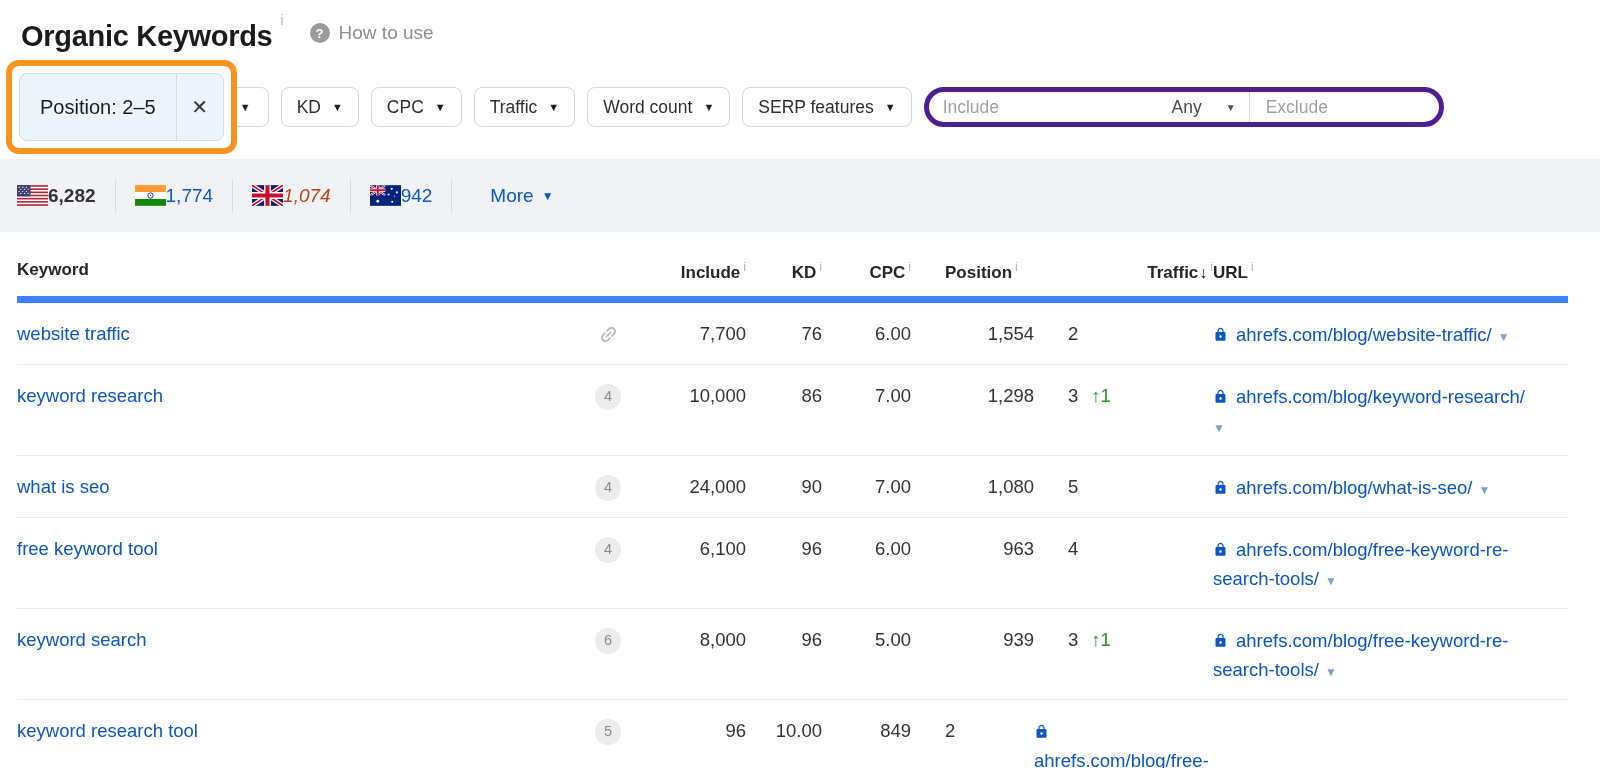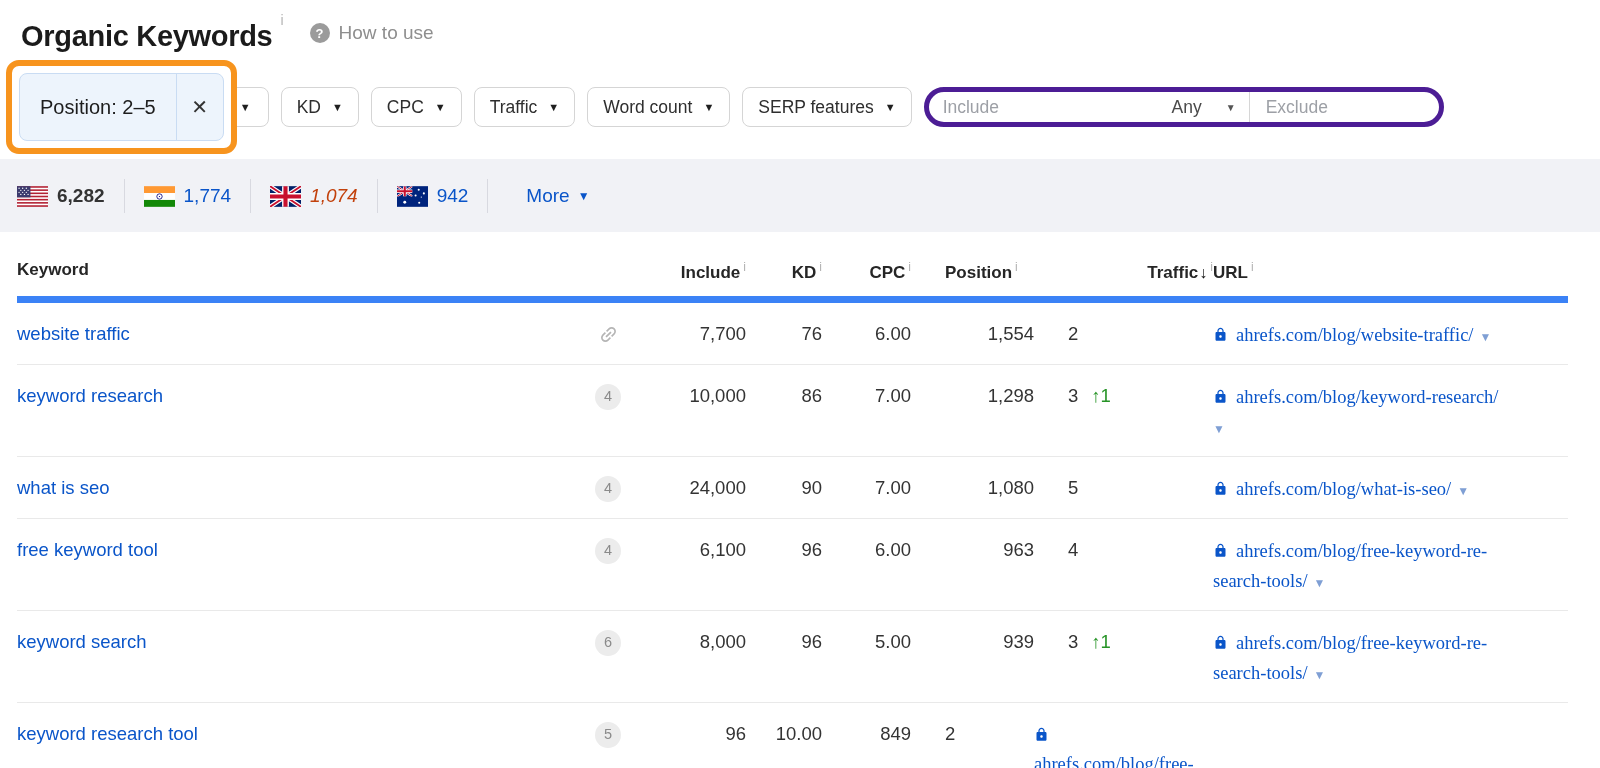--- a/index.html
+++ b/index.html
@@ -41,7 +41,7 @@
   
   .stats-band { margin-top:5px; height:73px; background:#f1f2f6; display:flex; align-items:center;
     padding-left:17px; font-size:19px; }
-  .stat { display:flex; align-items:flex-end; gap:9px; }
+  .stat { display:flex; align-items:center; }
   .flag { width:31px; height:21px; display:block; }
   .stat-val { text-decoration:none; }
   .stat-val.active { color:#333; font-weight:700; }

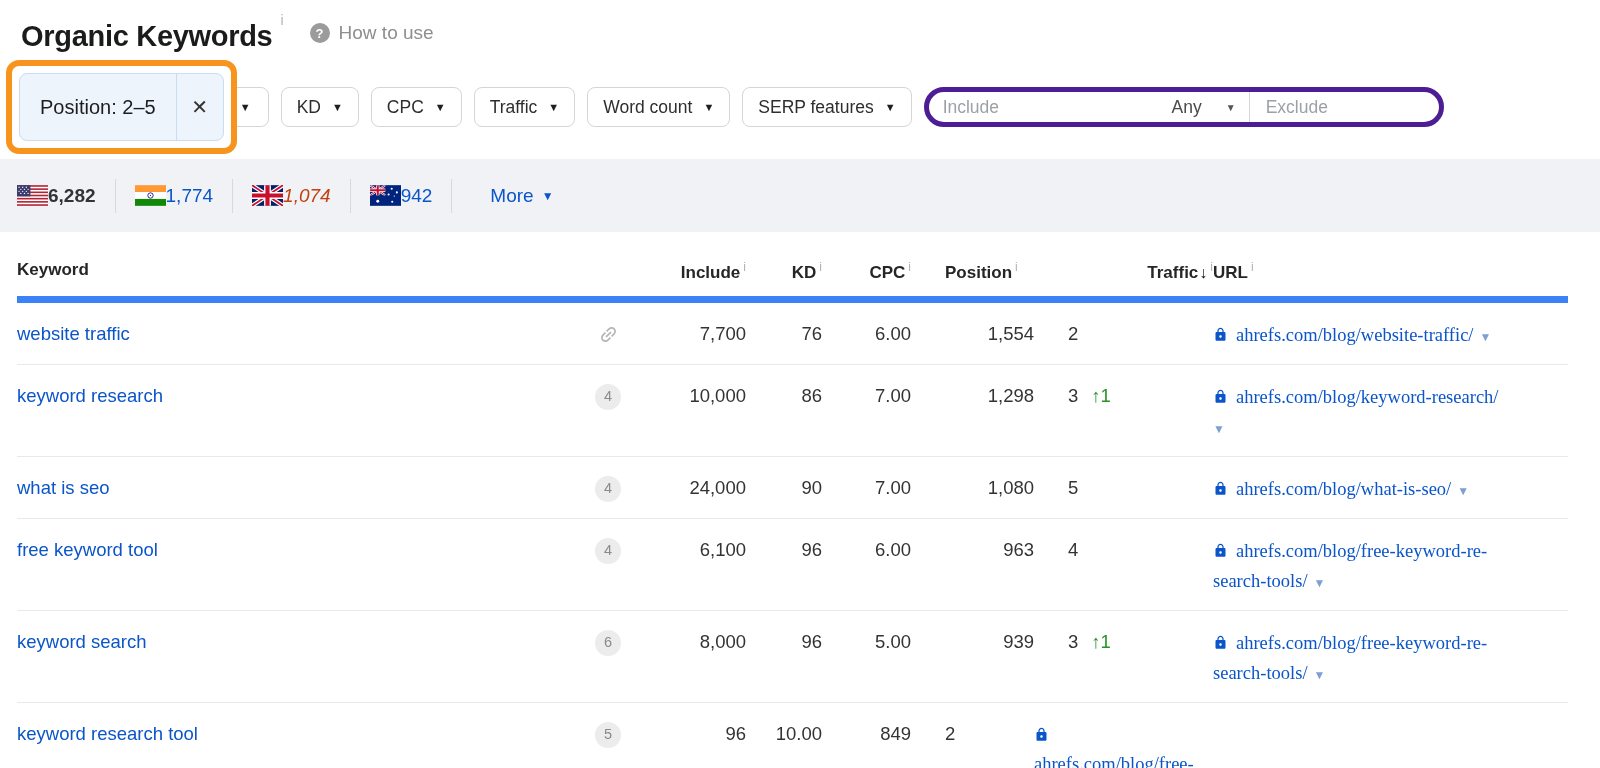--- a/index.html
+++ b/index.html
@@ -69,7 +69,7 @@
   .chg { color:#279427; }
   .td-url { line-height:29px; }
   .lock-svg { margin-right:8px; vertical-align:-2px; }
-  .url-link { color:var(--link); text-decoration:none; cursor:pointer;font-family:Liberation Serif, serif; }
+  .url-link { color:var(--link); text-decoration:none; cursor:pointer; }
   .url-caret { color:#7f9fd4; font-size:12px; margin-left:6px; cursor:pointer; }
 </style>
 </head>

